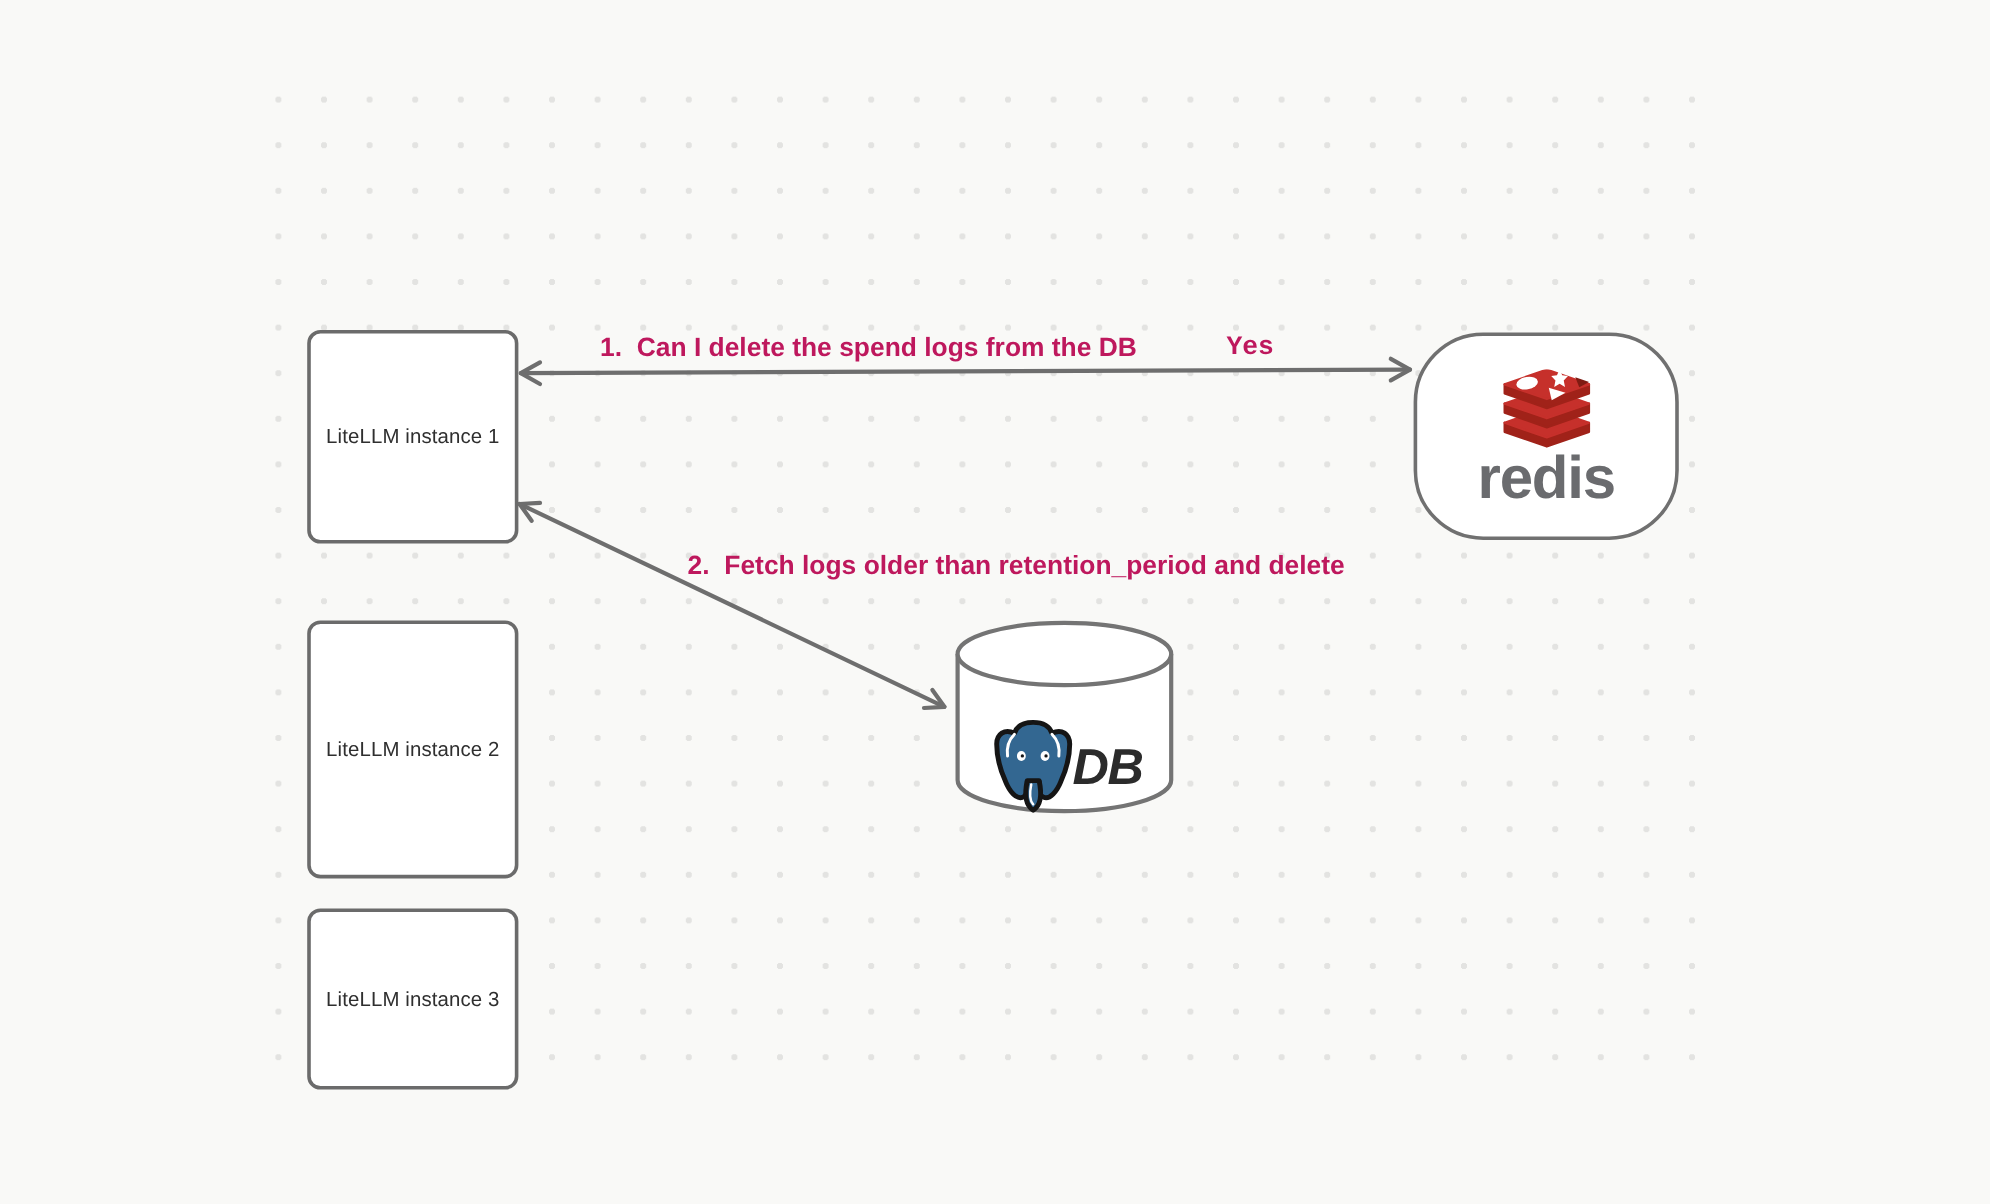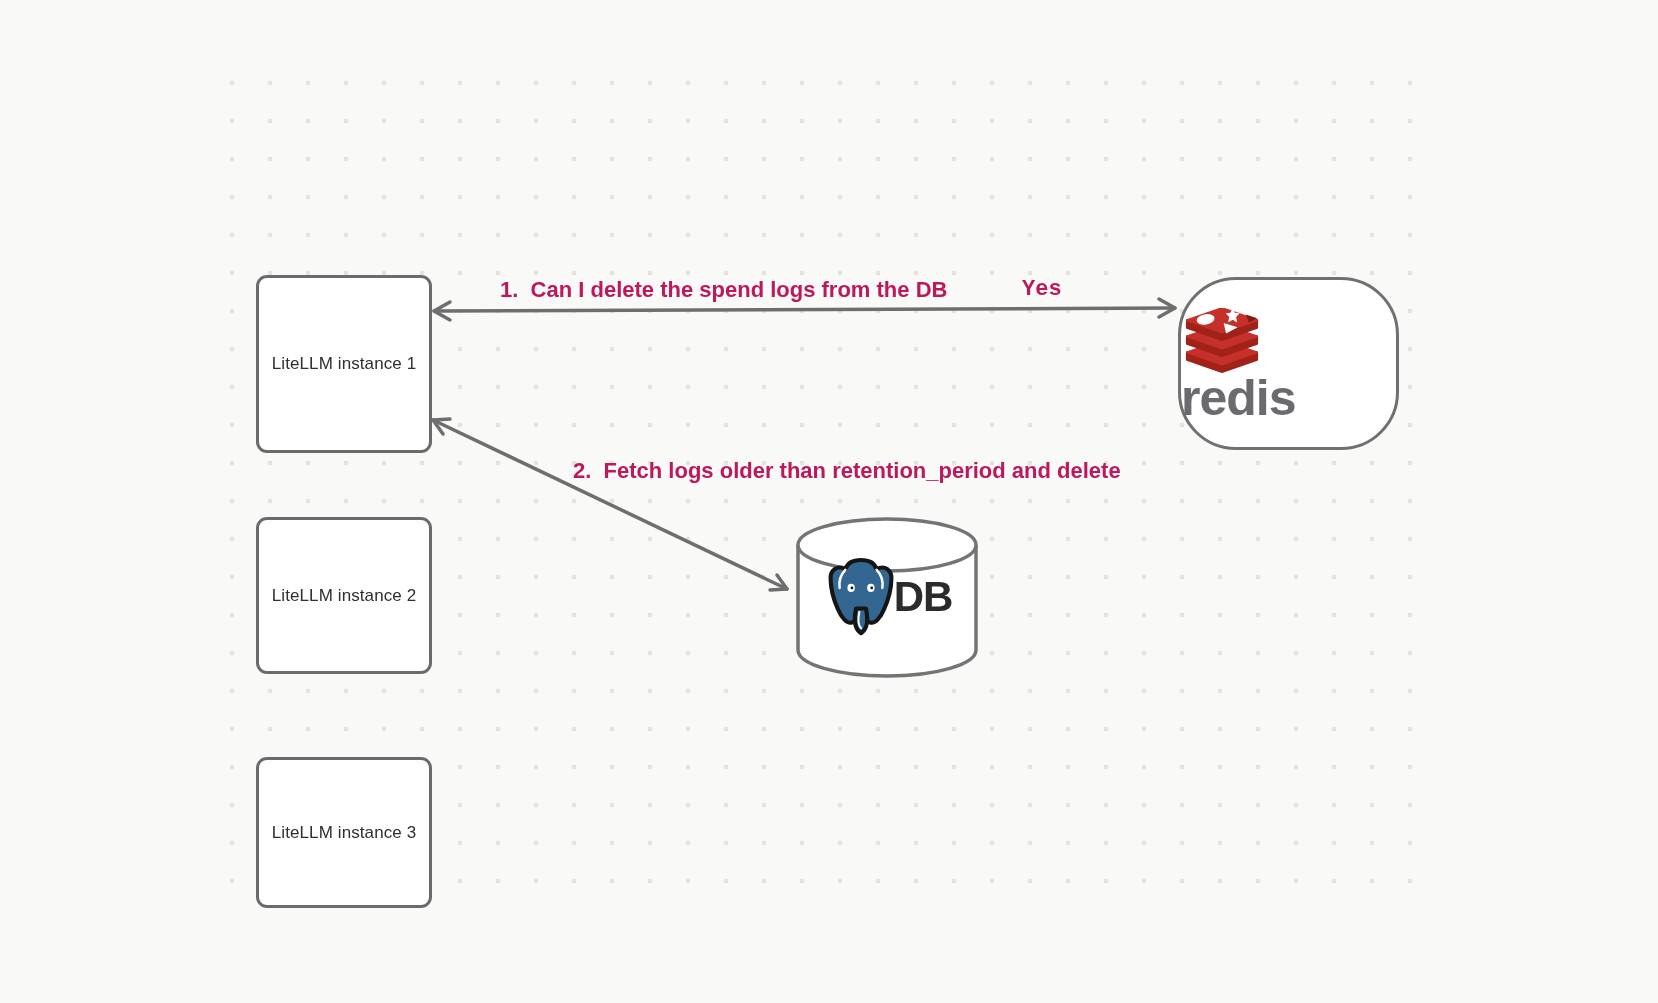--- a/index.html
+++ b/index.html
@@ -65,6 +65,7 @@
     border-radius: 58px;
     display: flex;
     flex-direction: column;
+    align-items: center;
     justify-content: center;
   }
   .redis-wordmark {

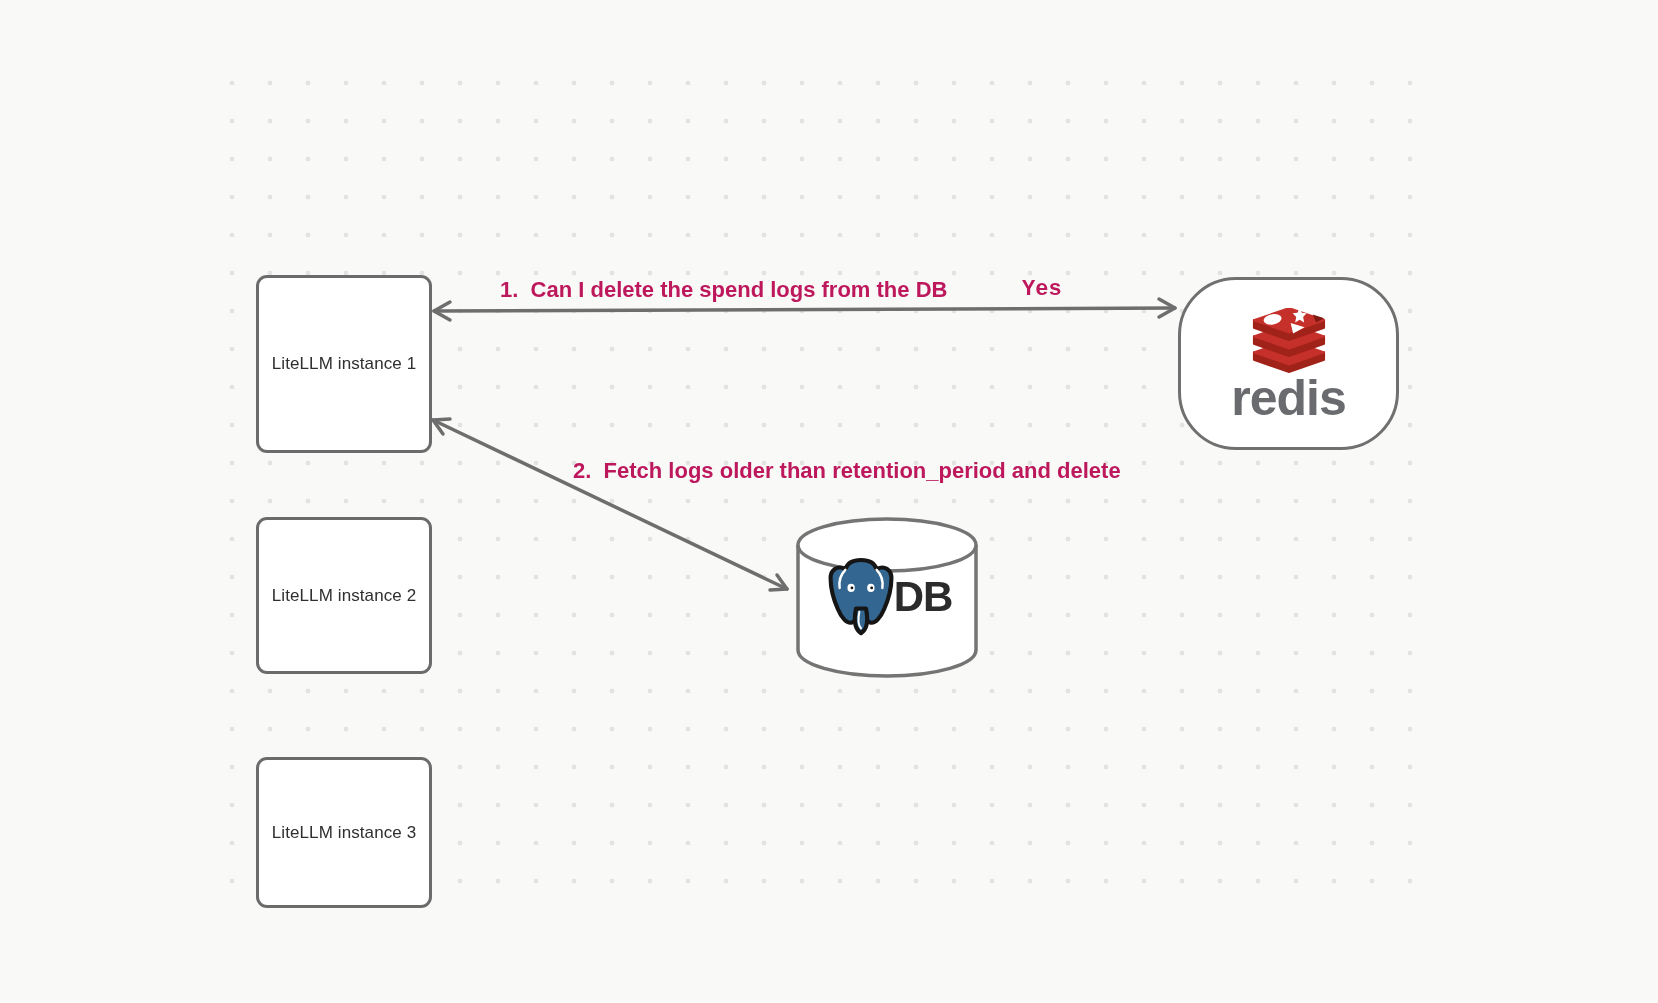--- a/index.html
+++ b/index.html
@@ -51,7 +51,7 @@
     letter-spacing: 0.1px;
   }
   #box1 { left: 256px; top: 275px; height: 178px; }
-  #box2 { left: 256px; top: 517px; height: 157px; }
+  #box2 { left: 256px; top: 517px; height: 215px; }
   #box3 { left: 256px; top: 757px; height: 151px; }
   .redis-node {
     position: absolute;

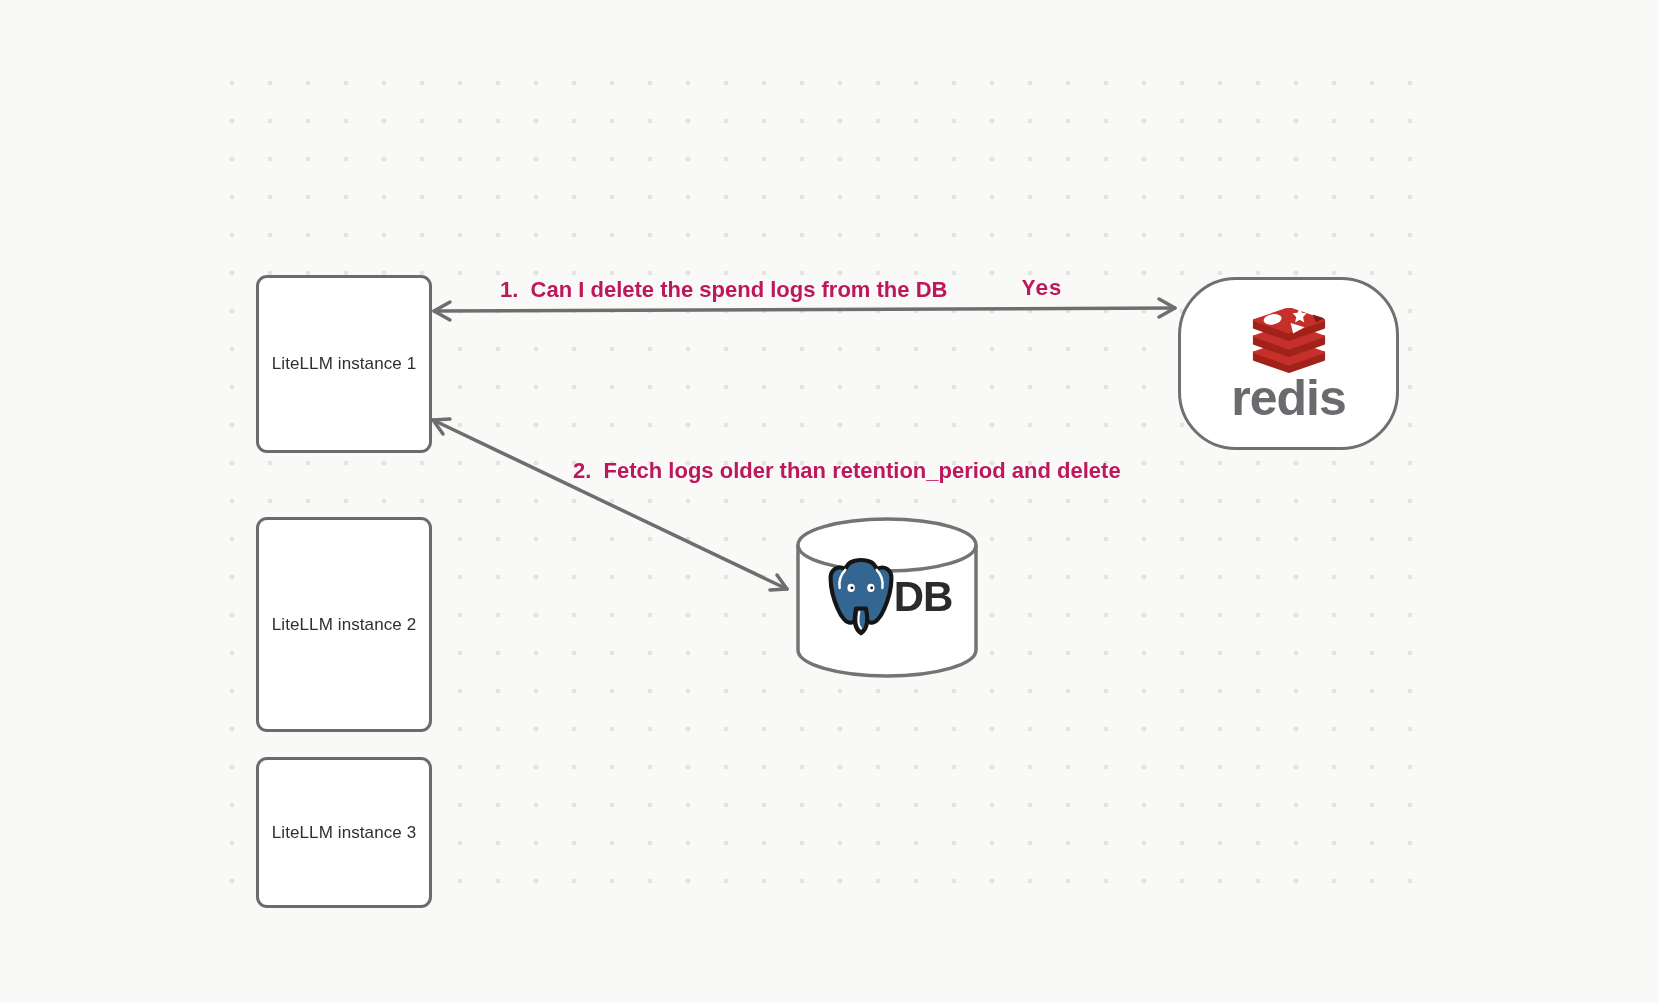--- a/index.html
+++ b/index.html
@@ -84,12 +84,13 @@
   .db-inner {
     position: absolute;
     left: 800px;
-    top: 544px;
+    top: 586px;
     width: 176px;
     height: 105px;
     display: flex;
     align-items: center;
     justify-content: center;
+    font-style: italic;
   }
   .db-label {
     font-size: 42px;

